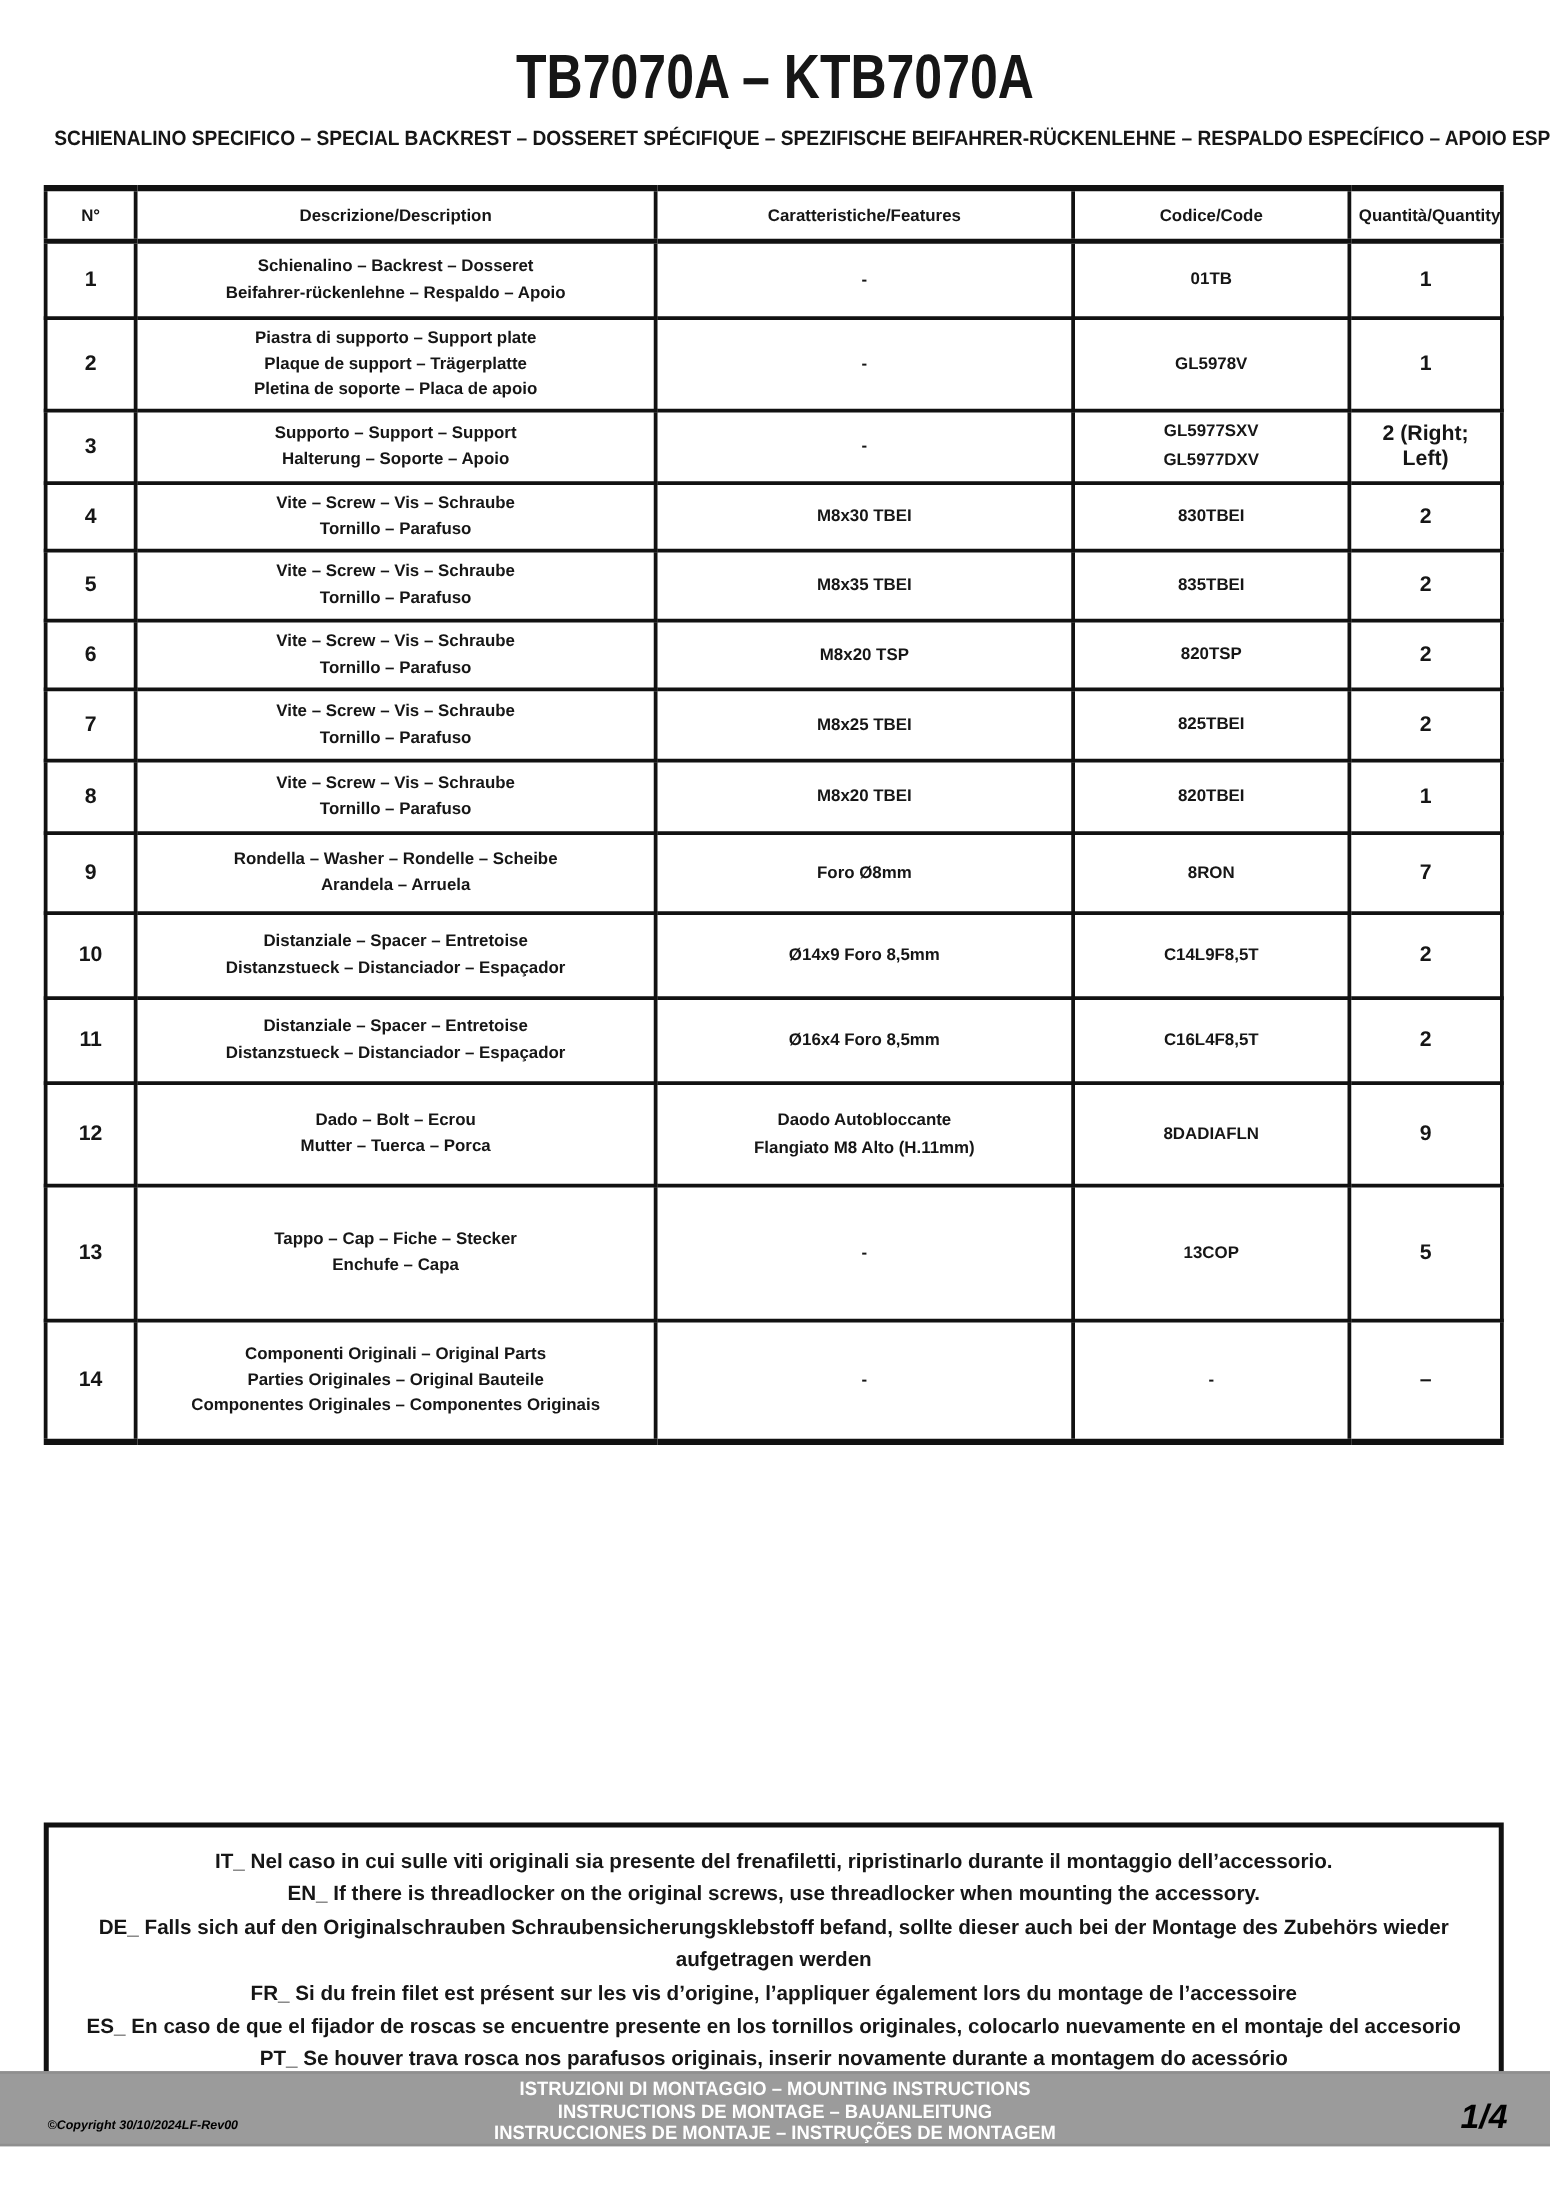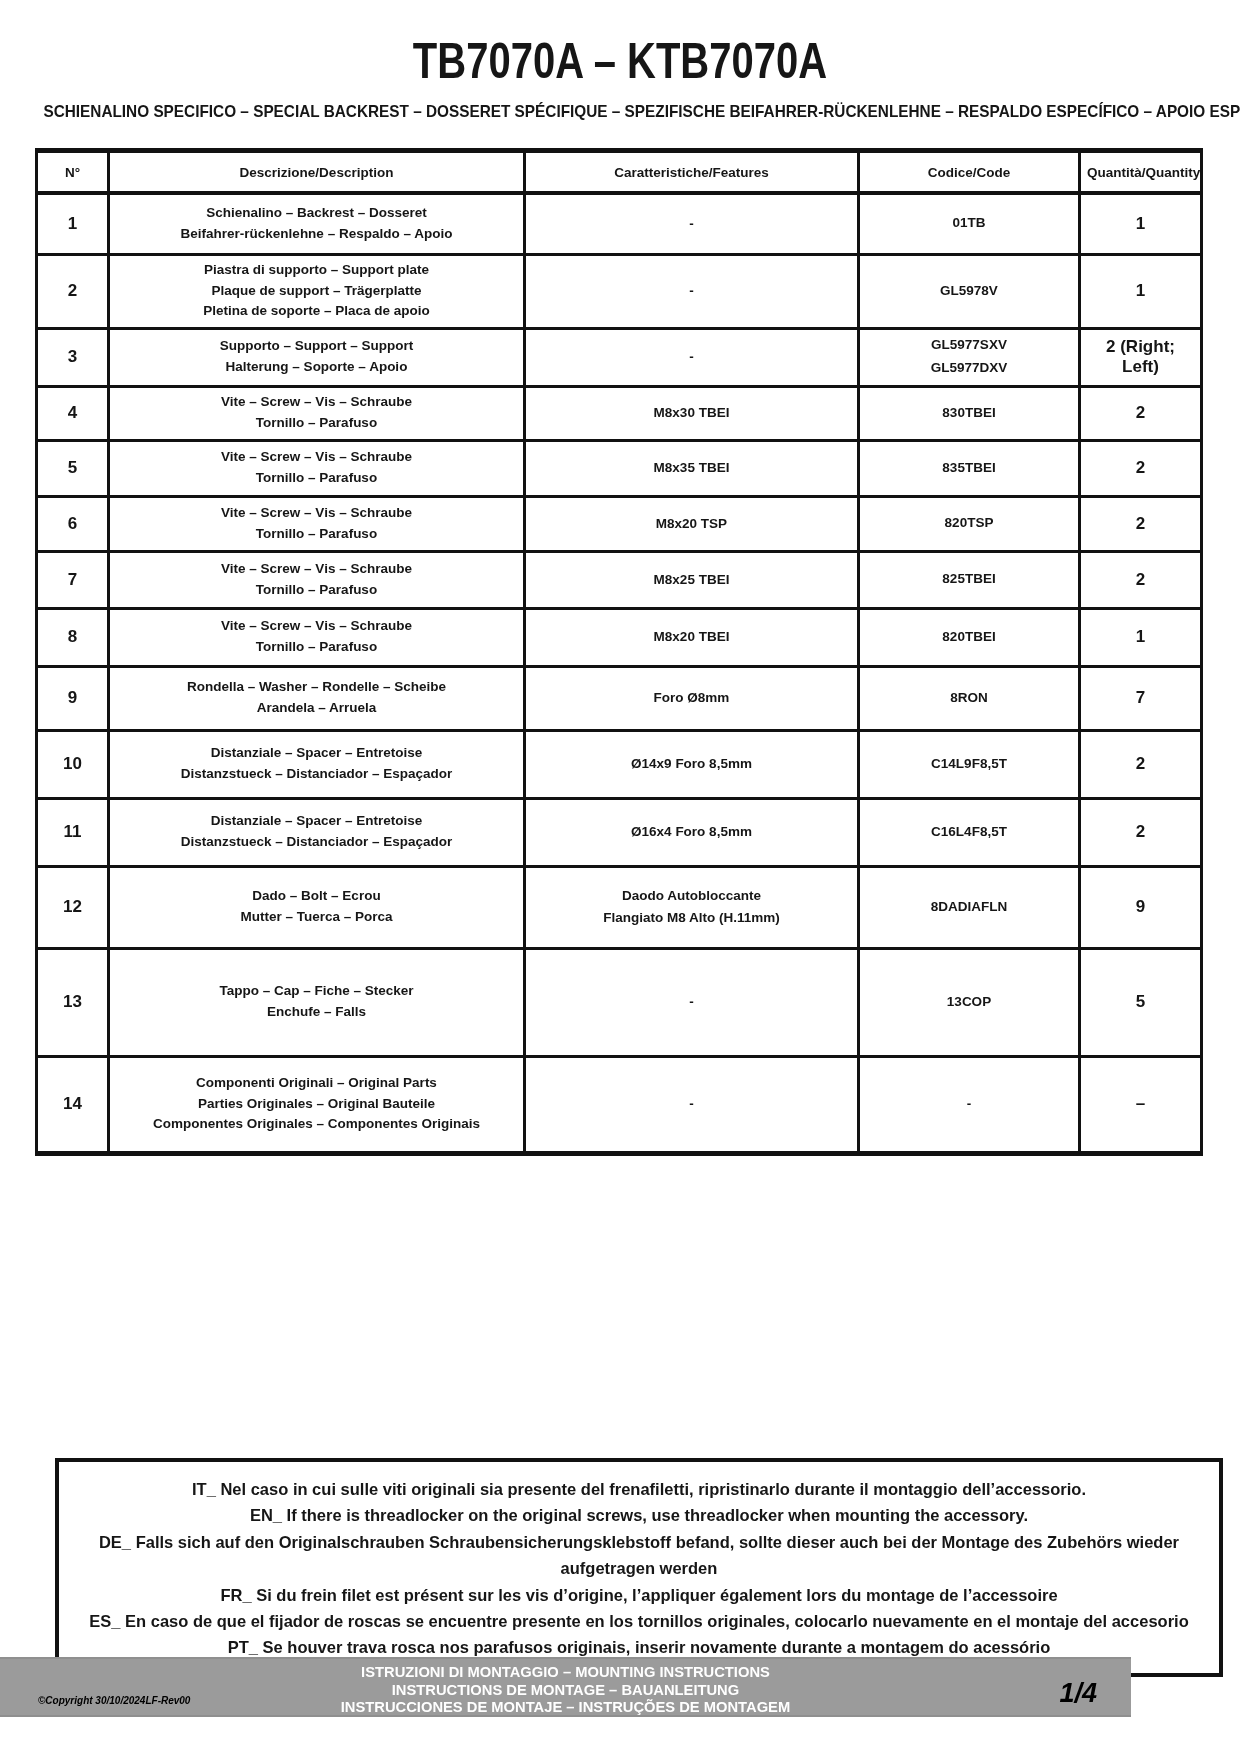--- a/index.html
+++ b/index.html
@@ -307,7 +307,7 @@
           <td class="cell-n col-0">13</td>
           <td class="cell-desc col-1">
             <div>Tappo – Cap – Fiche – Stecker</div>
-            <div>Enchufe – Falls</div>
+            <div>Enchufe – Capa</div>
           </td>
           <td class="cell-feat col-2">
             <div>-</div>

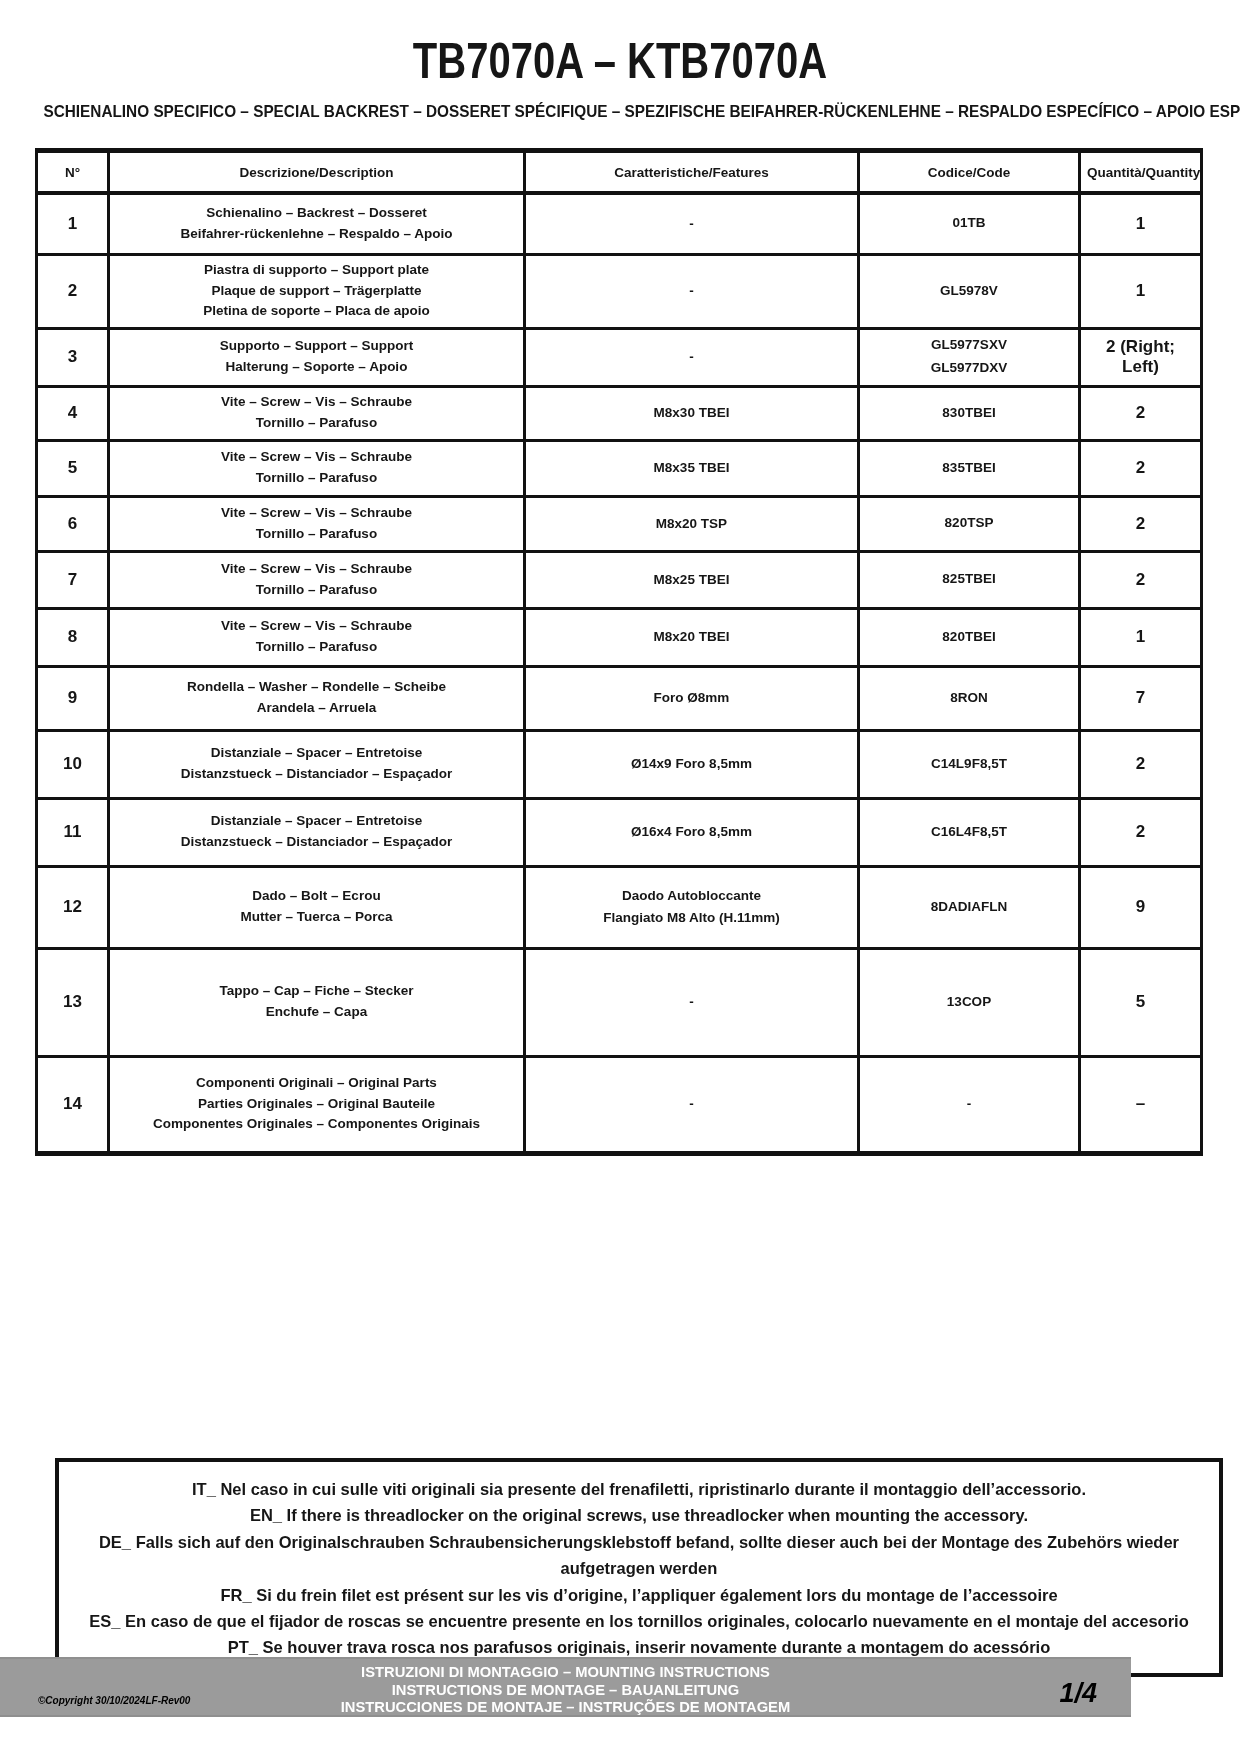--- a/index.html
+++ b/index.html
@@ -73,7 +73,6 @@
     font-size:16.5px;
     font-weight:bold;
     line-height:1.6;
-    margin-left:20px;
   }
   
   .footer-bar{

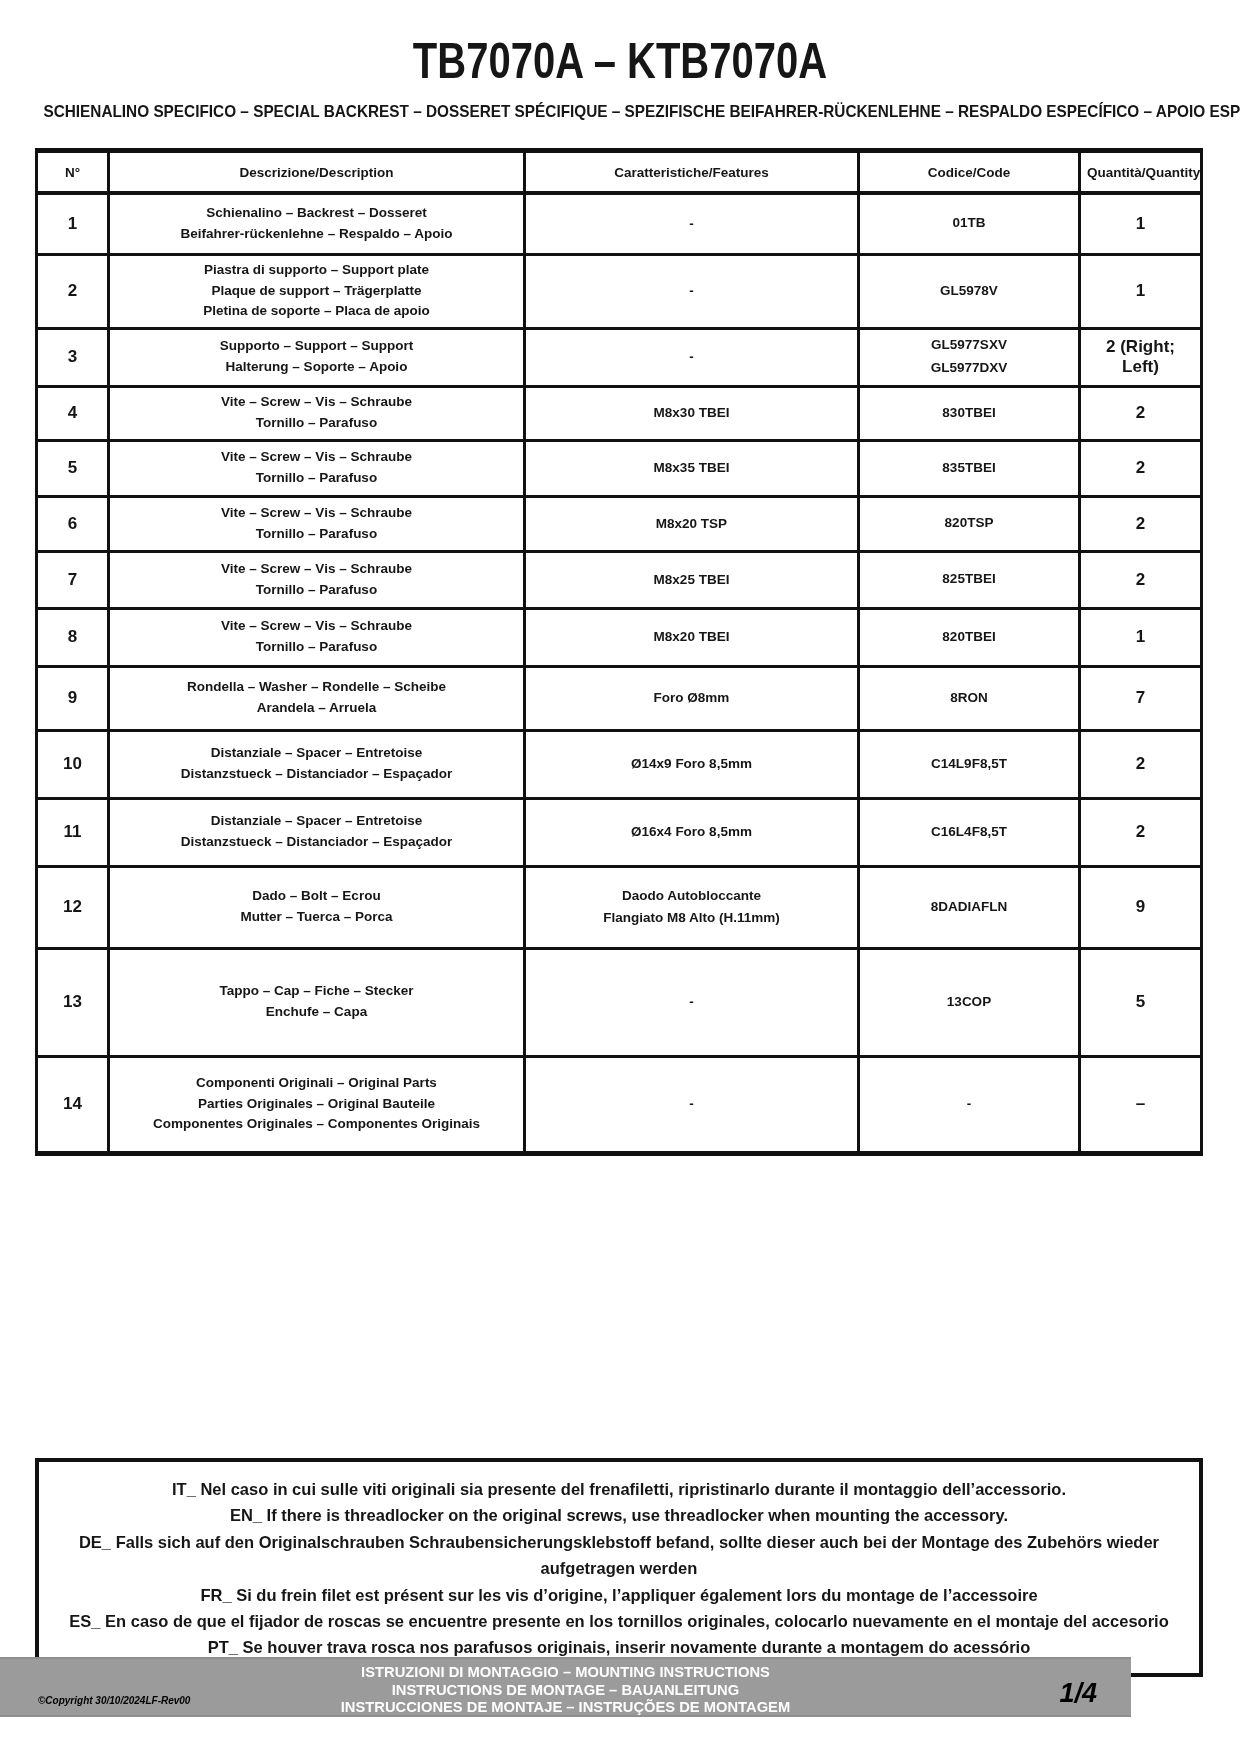--- a/index.html
+++ b/index.html
@@ -78,7 +78,7 @@
   .footer-bar{
     position:absolute;
     left:0;top:1657px;
-    width:1131px;height:60px;
+    width:1240px;height:60px;
     background:#9b9b9b;
     border-top:2px solid #8f8f8f;
     border-bottom:2px solid #8f8f8f;

